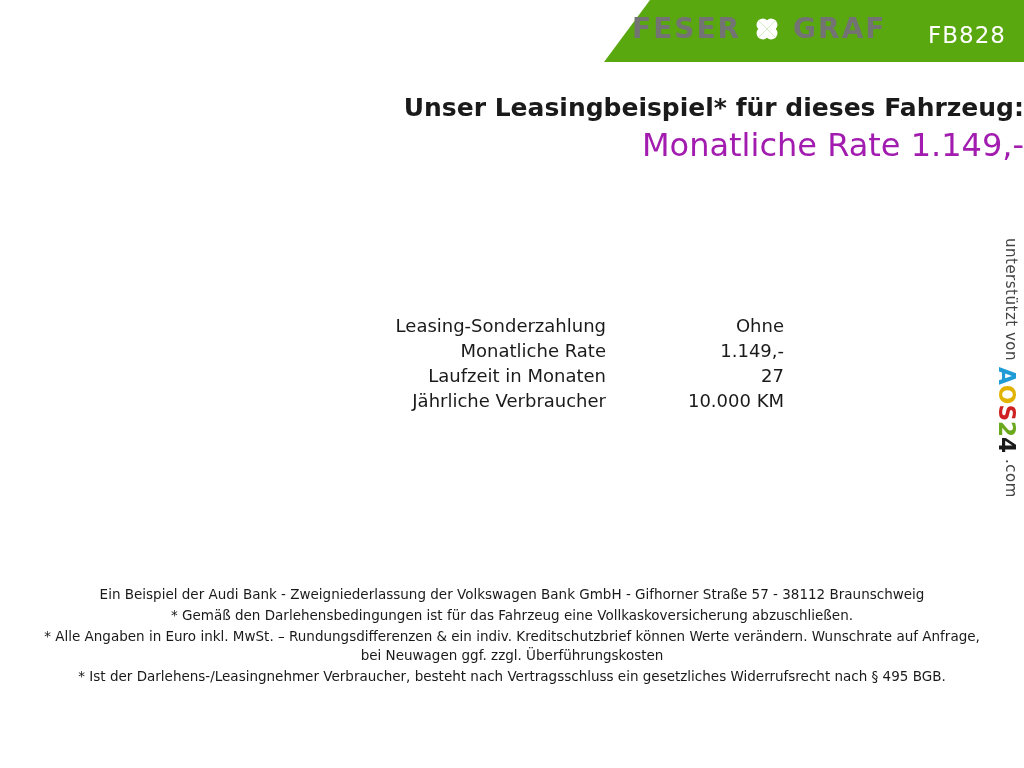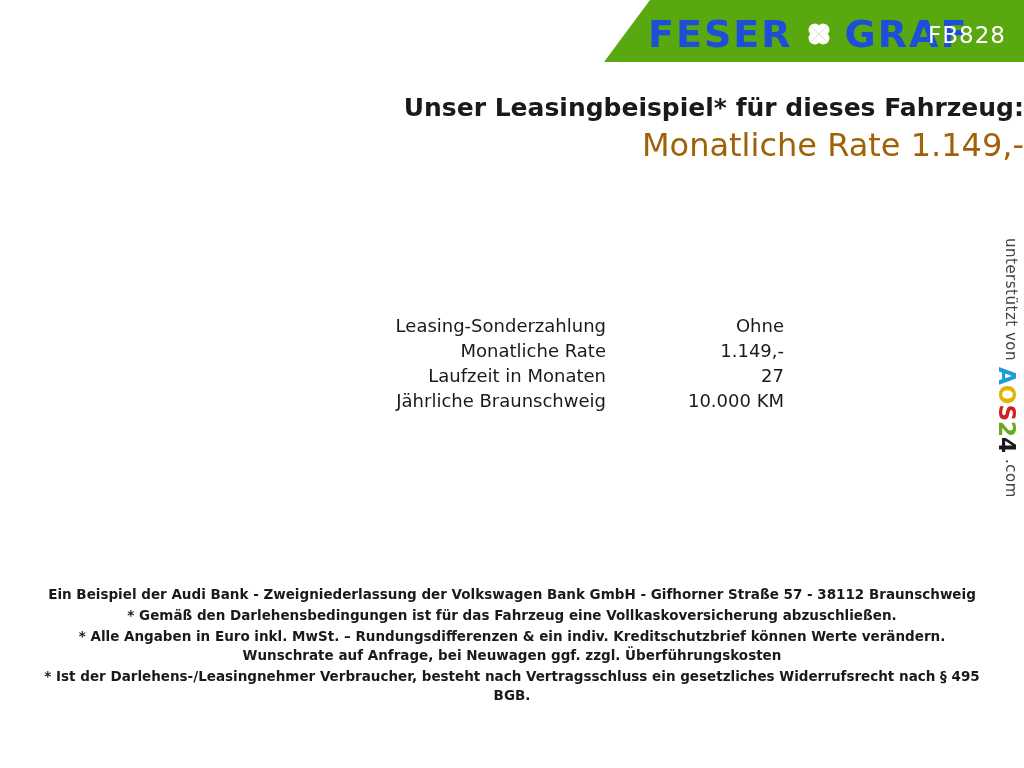--- a/index.html
+++ b/index.html
@@ -37,12 +37,12 @@
   .brand {
     position: absolute;
     top: 12px;
-    left: 648px;
+    left: 632px;
     display: flex;
     align-items: center;
     gap: 12px;
-    color: #1d4ed8;
-    font-size: 38px;
+    color: #737373;
+    font-size: 28px;
     font-weight: bold;
     letter-spacing: 2px;
   }

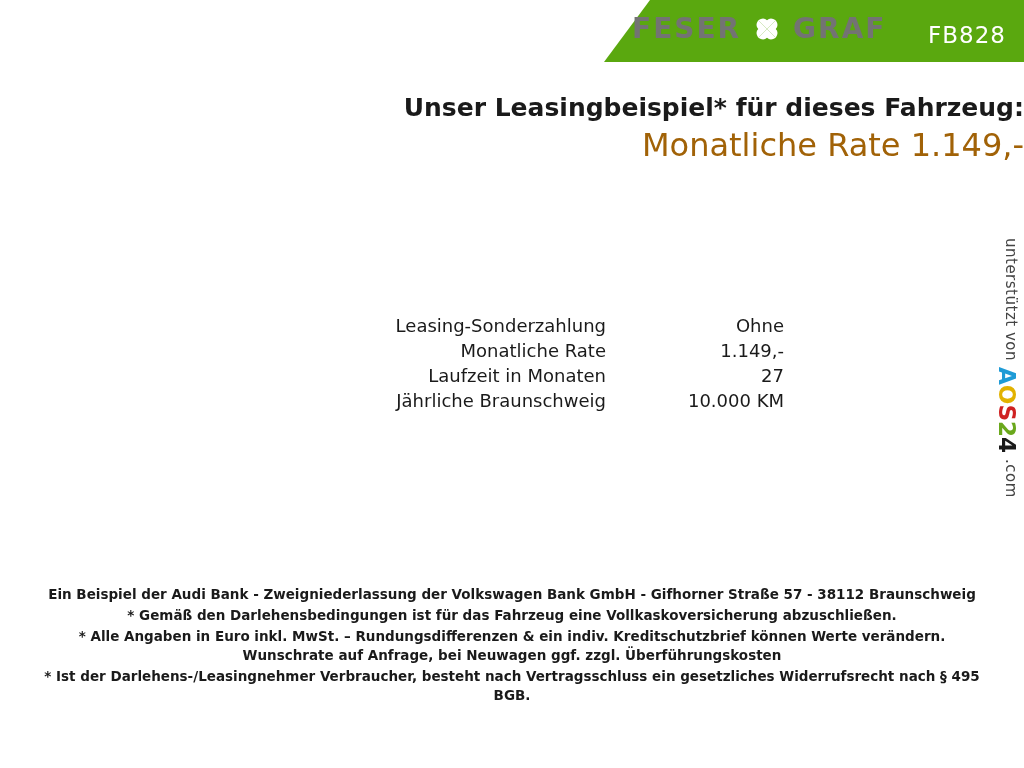--- a/index.html
+++ b/index.html
@@ -79,7 +79,7 @@
   .title-sub {
     font-size: 32px;
     font-weight: normal;
-    color: #a16207;
+    color: #a21caf;
     line-height: 1.3;
     margin-top: 2px;
   }

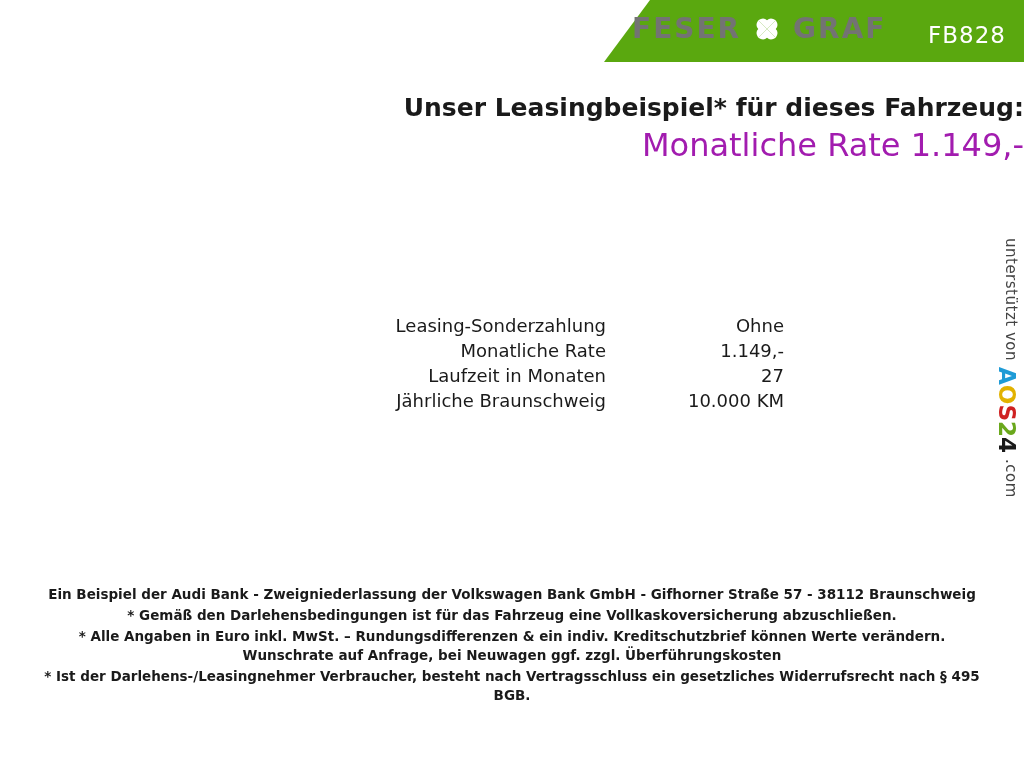--- a/index.html
+++ b/index.html
@@ -195,7 +195,7 @@
     <div class="detail-value">27</div>
   </div>
   <div class="detail-row">
-    <div class="detail-label">Jährliche Braunschweig</div>
+    <div class="detail-label">Jährliche Verbraucher</div>
     <div class="detail-value">10.000 KM</div>
   </div>
 </div>

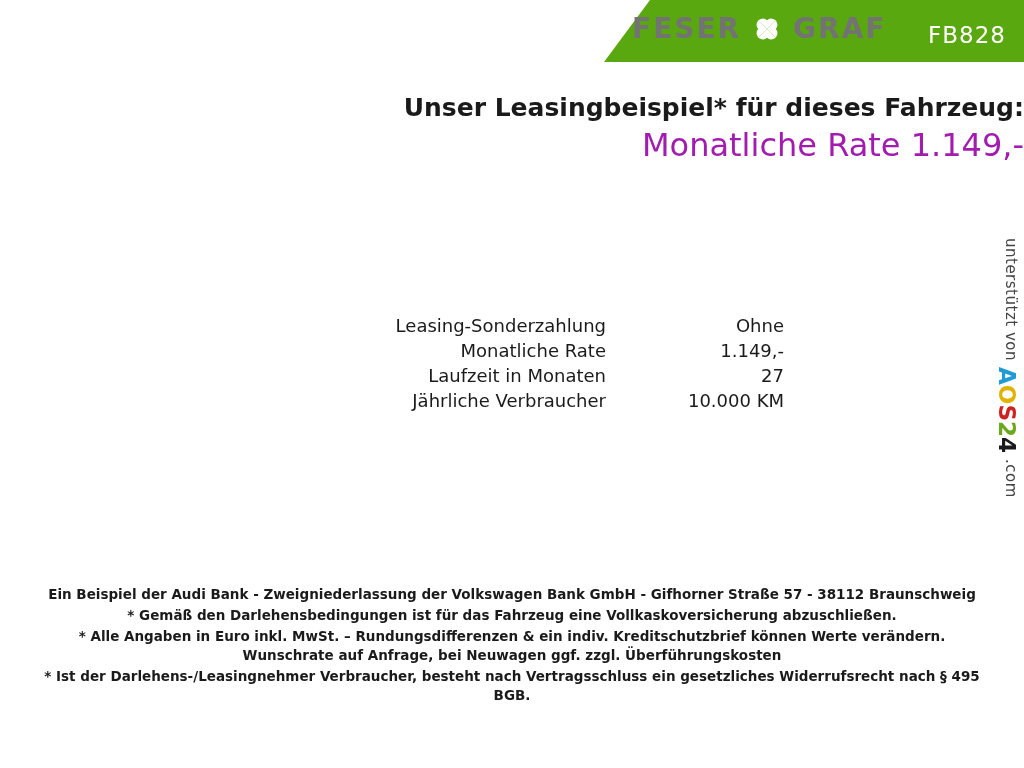--- a/index.html
+++ b/index.html
@@ -143,7 +143,7 @@
     width: 1024px;
     text-align: center;
     font-size: 13.5px;
-    font-weight: bold;
+    font-weight: normal;
     color: #1a1a1a;
     line-height: 19px;
   }

